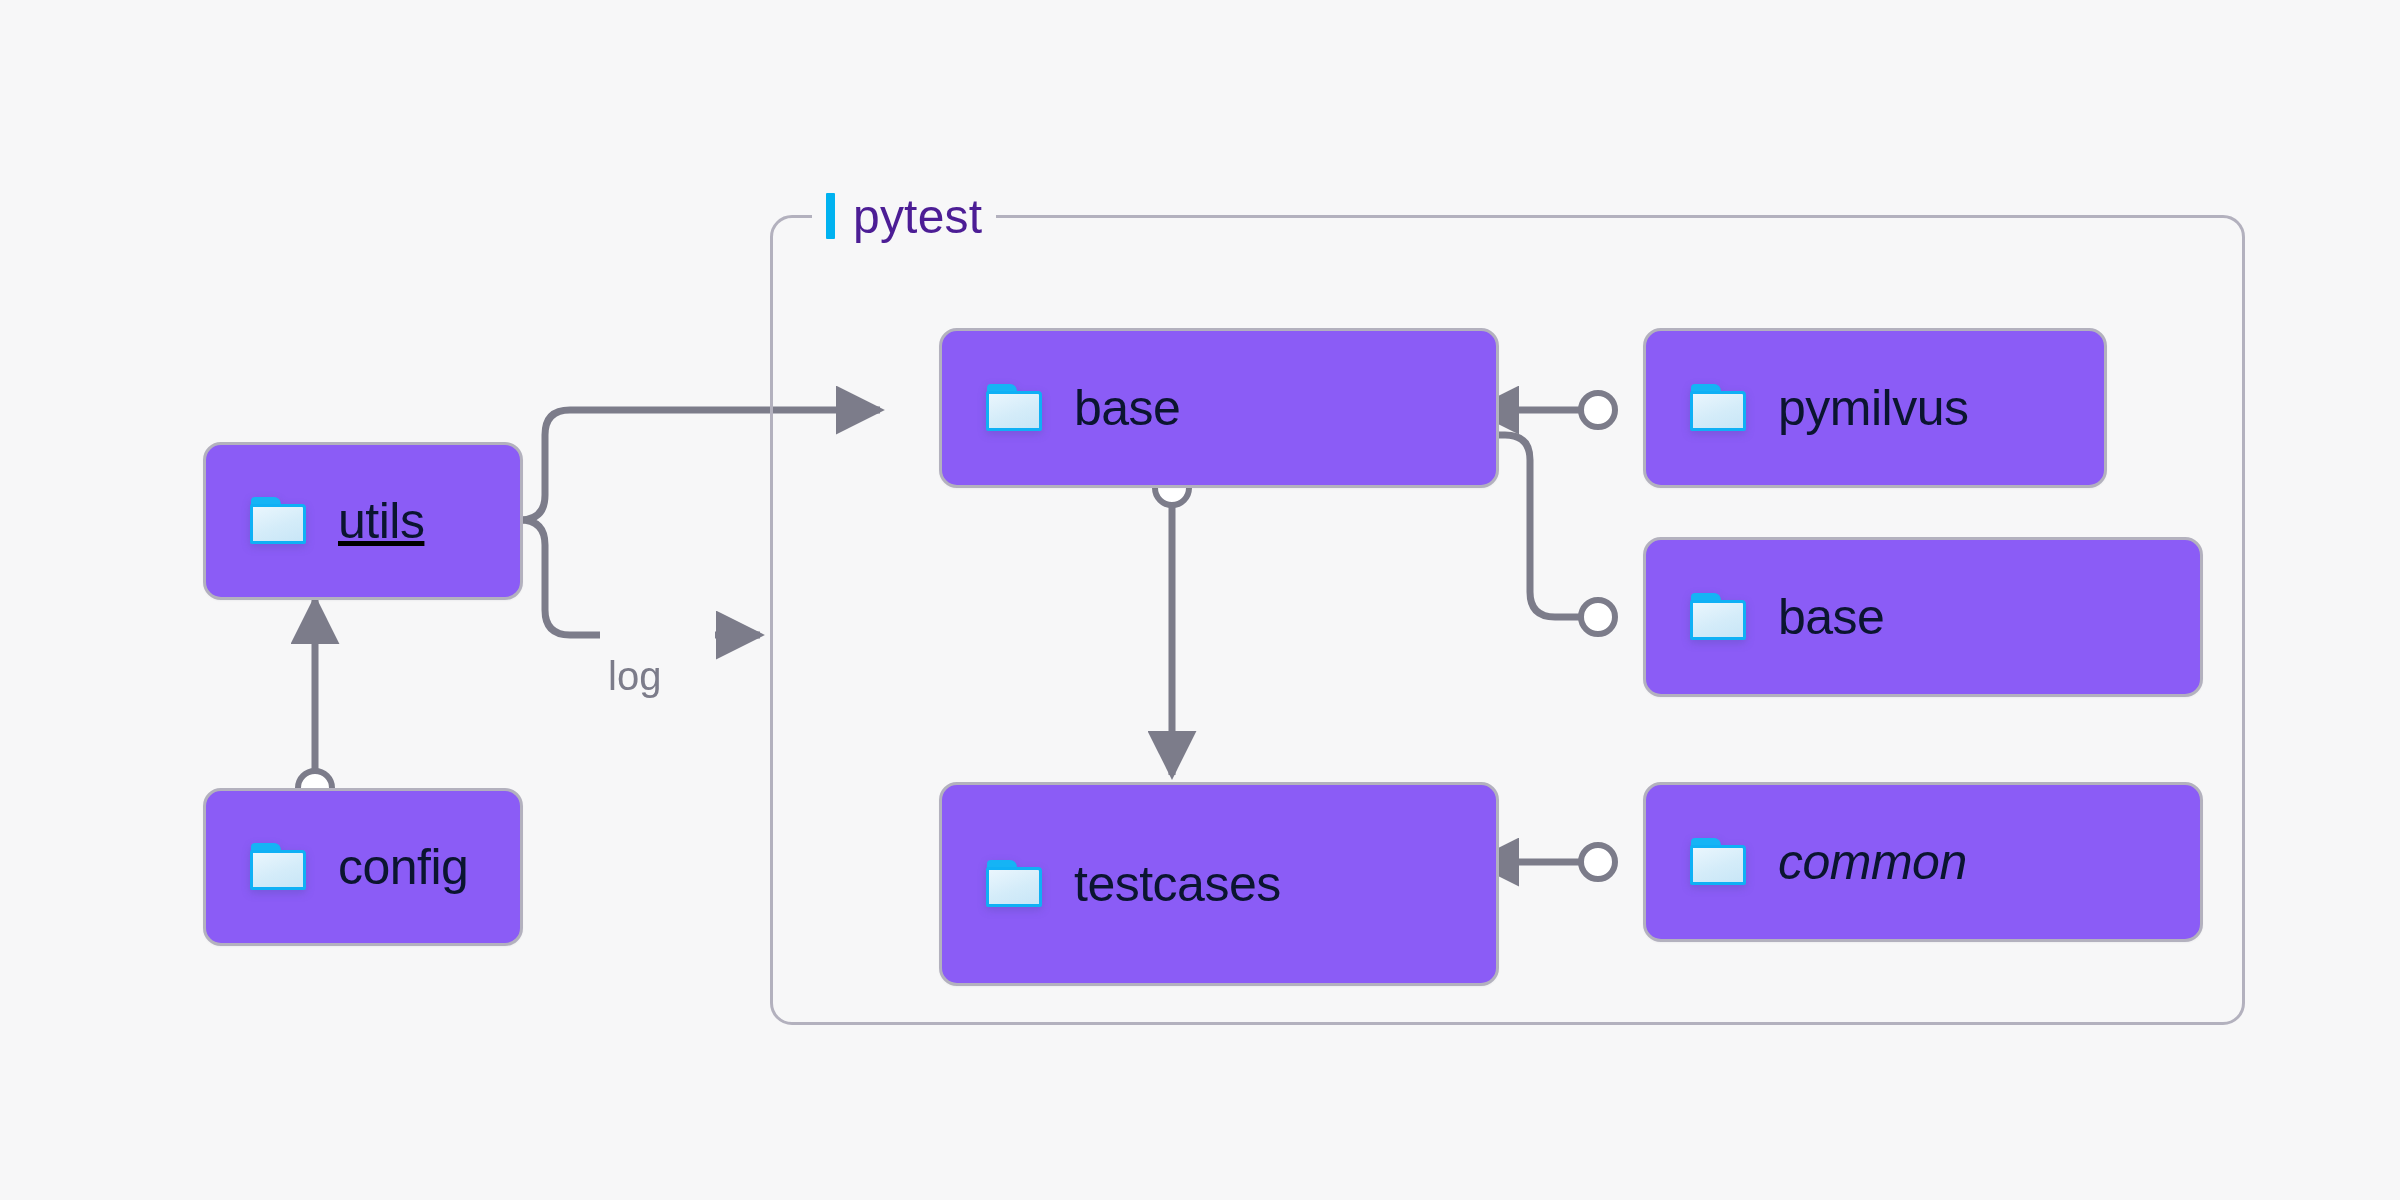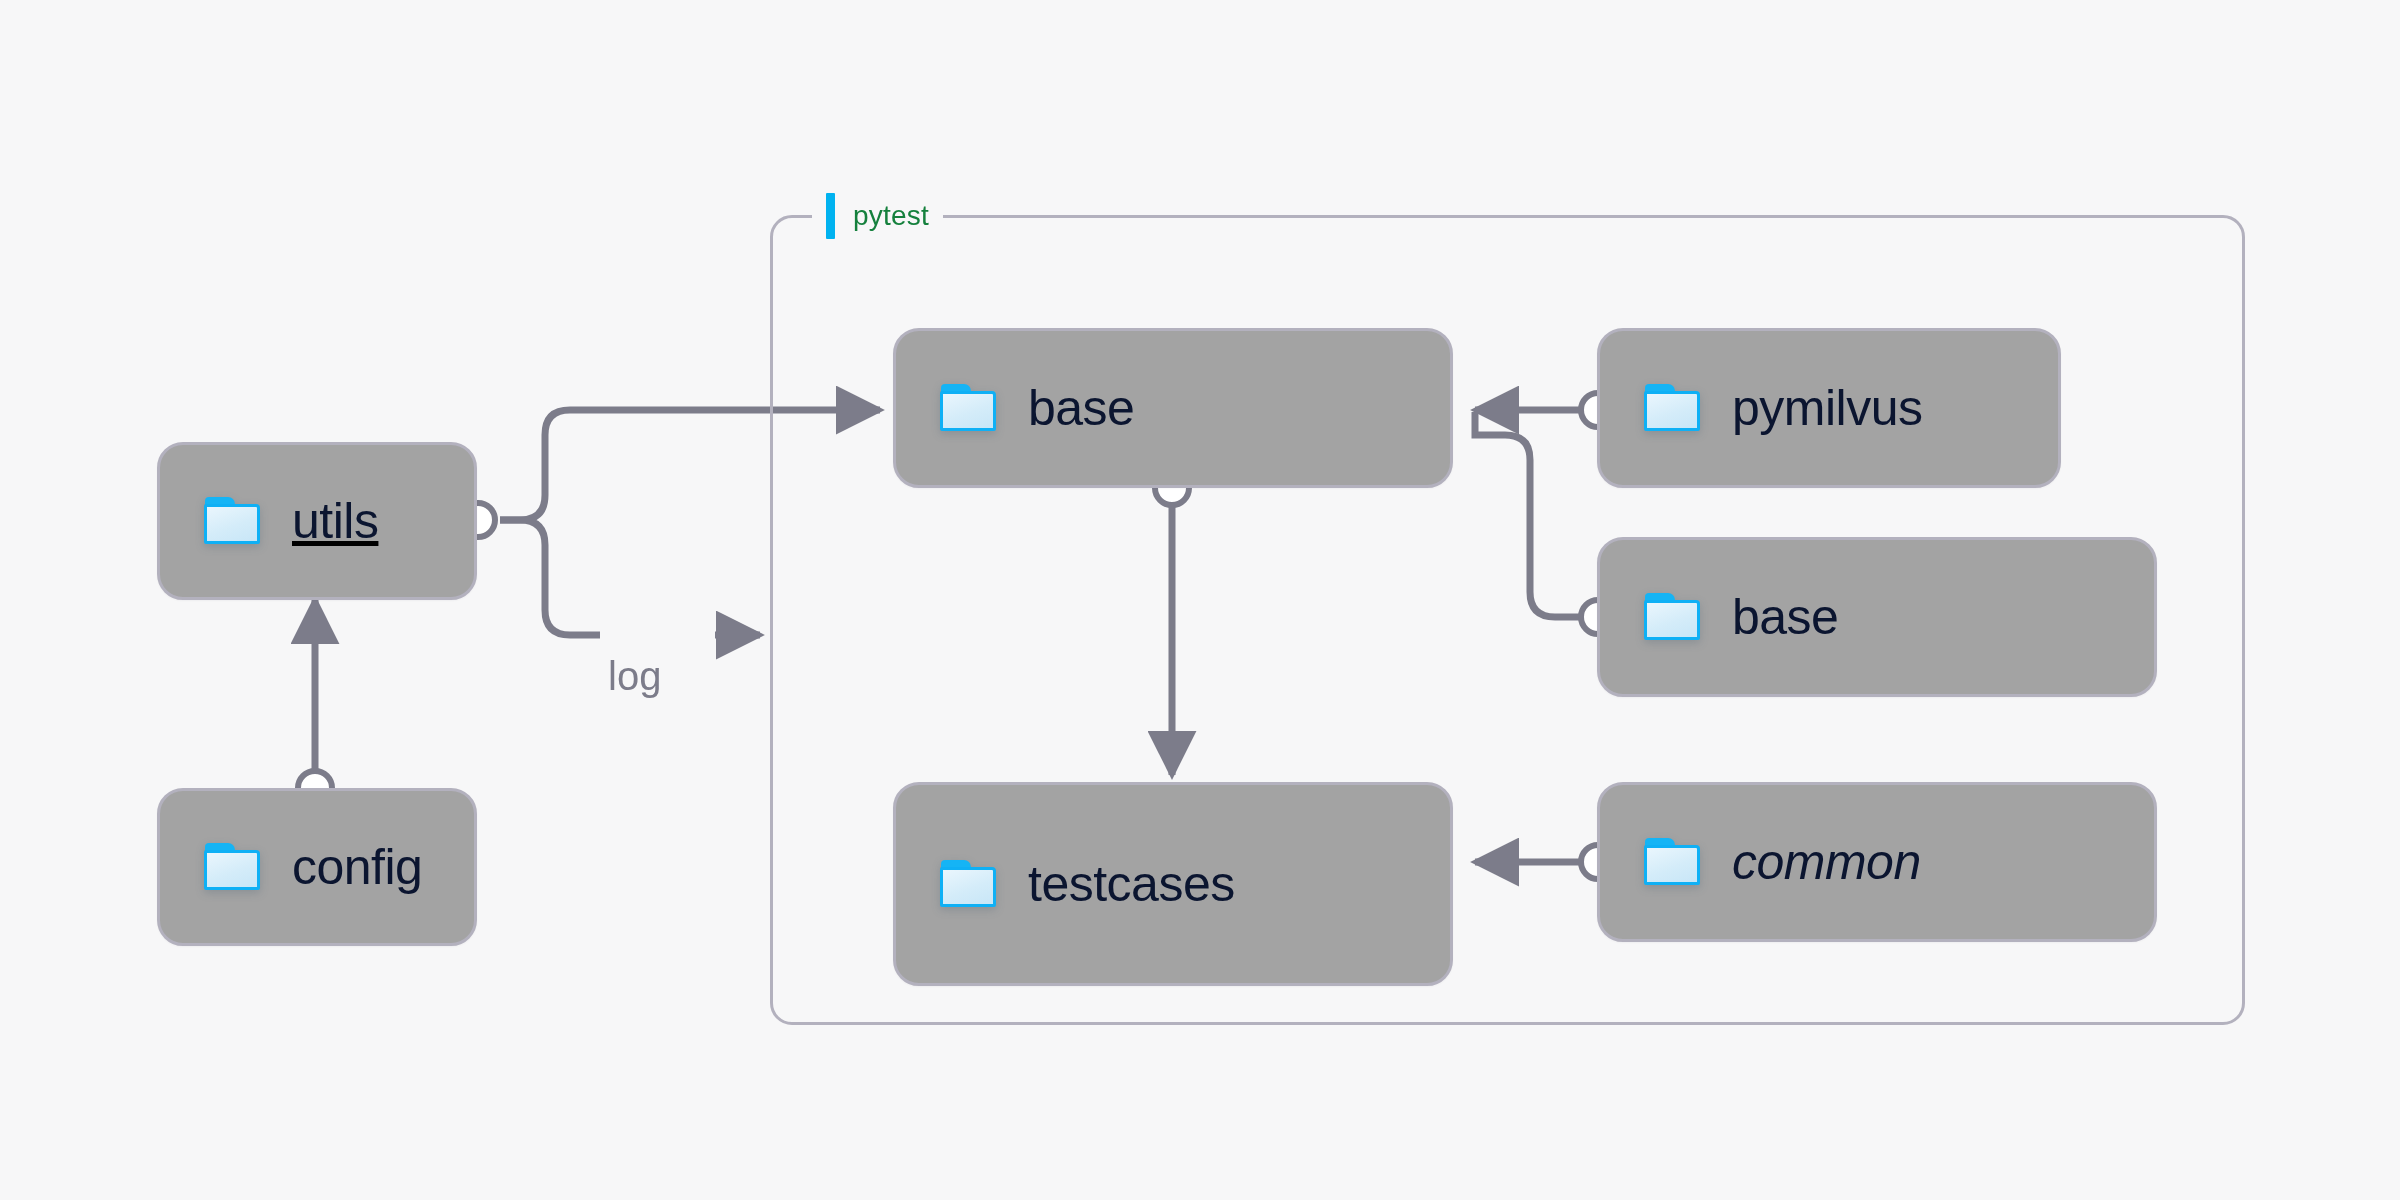--- a/index.html
+++ b/index.html
@@ -47,8 +47,8 @@
     border-radius: 1px;
   }
   .group-title {
-    font-size: 28px;
-    color: #15803d;
+    font-size: 48px;
+    color: #4c1d95;
     letter-spacing: 0.2px;
     white-space: nowrap;
   }

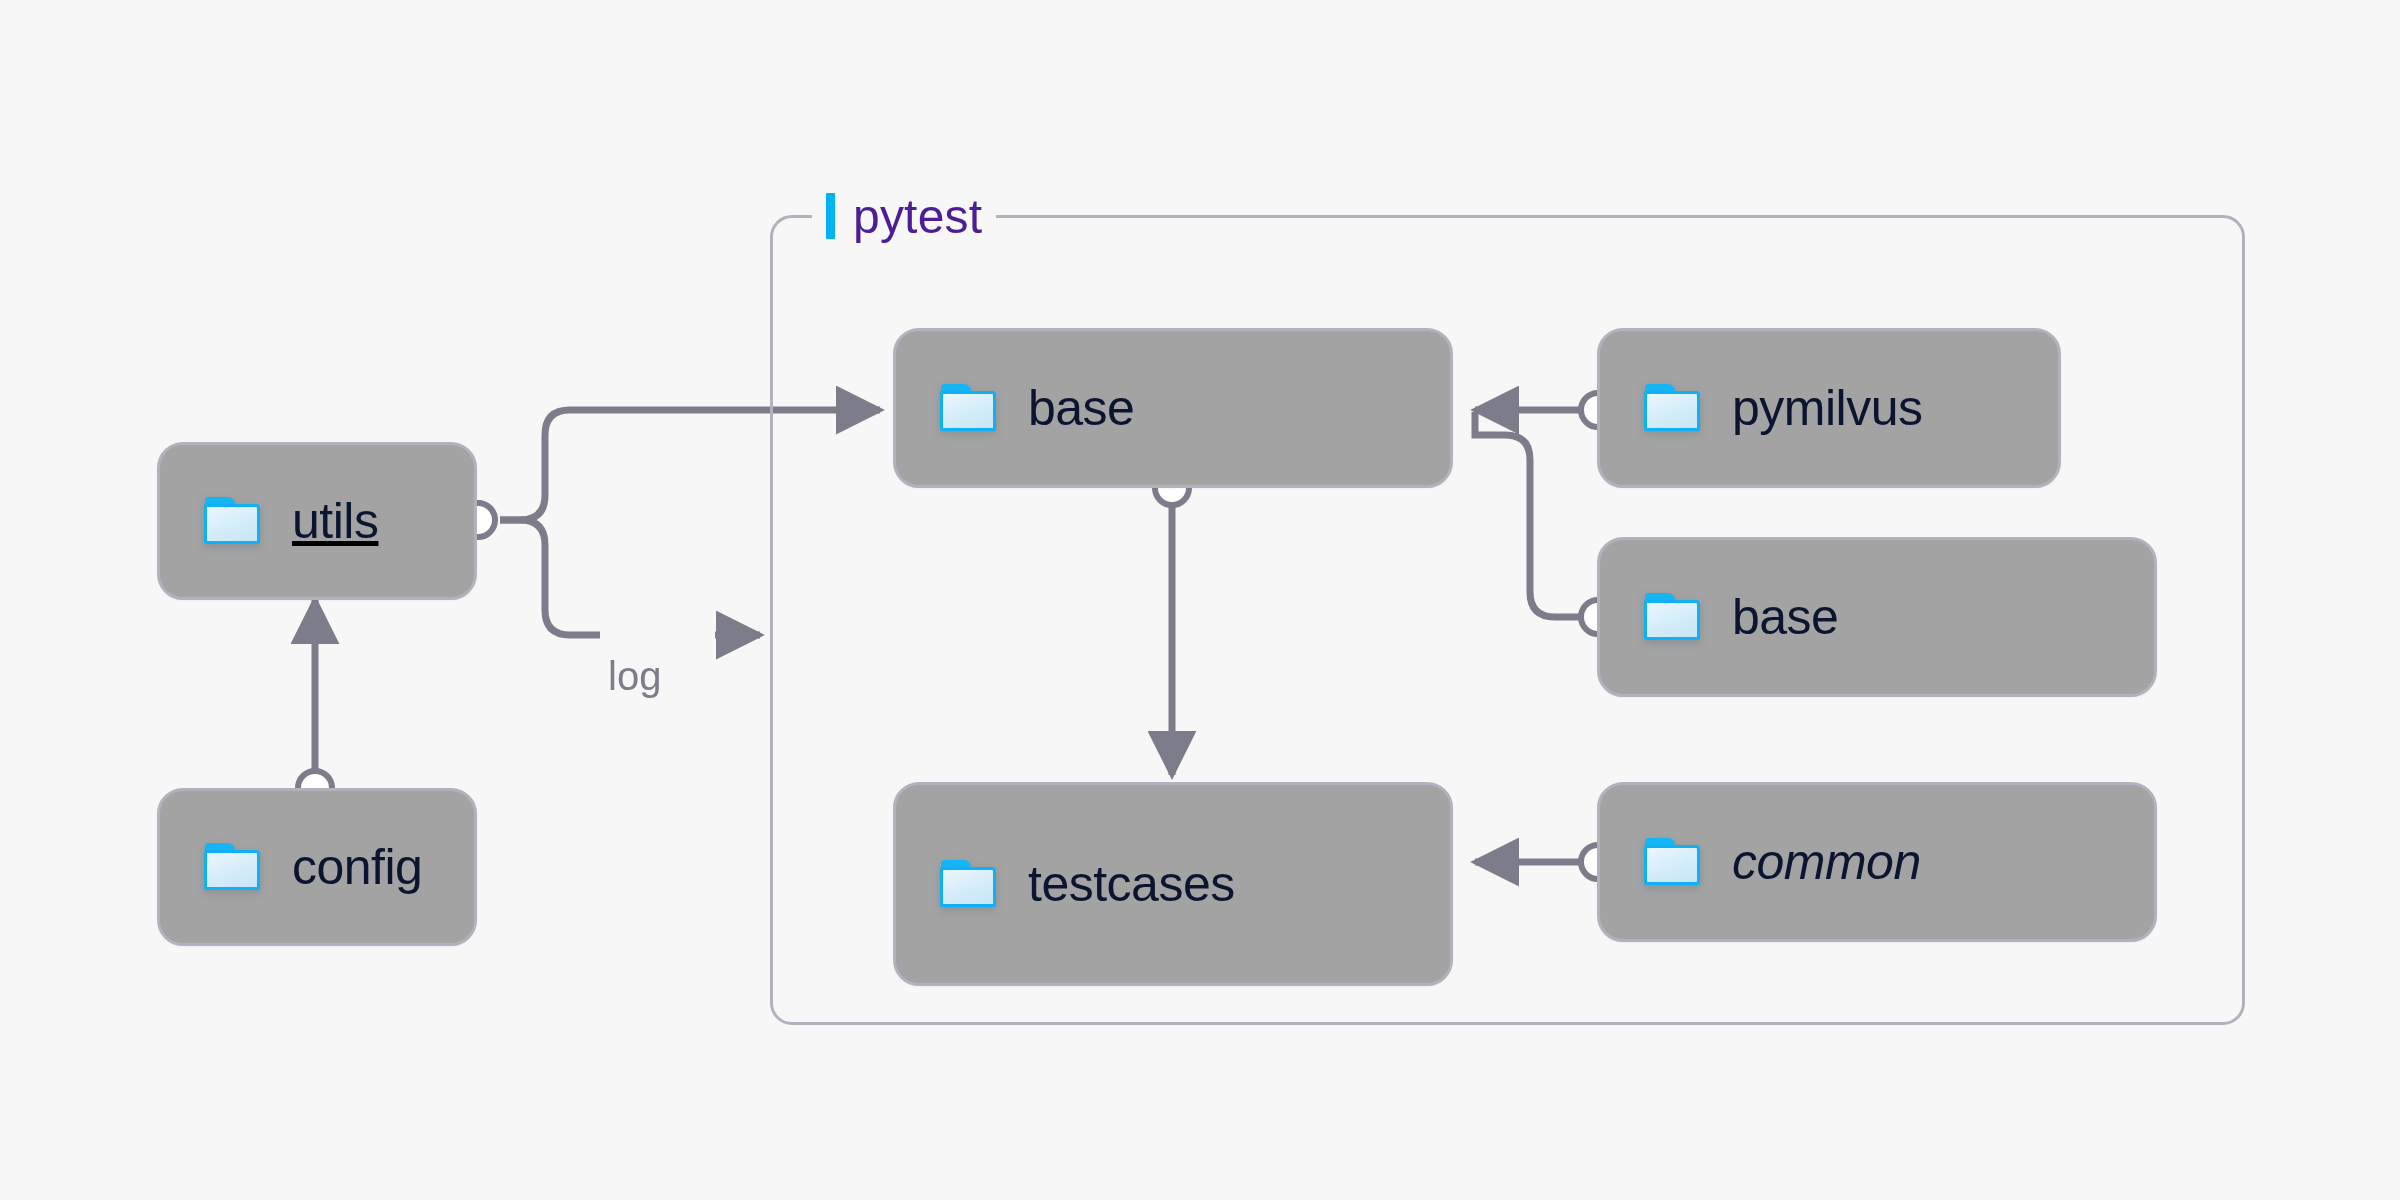--- a/index.html
+++ b/index.html
@@ -57,12 +57,13 @@
   .node {
     position: absolute;
     box-sizing: border-box;
-    background: #a3a3a3;
+    background: #8b5cf6;
     border: 3px solid #b3b1be;
-    border-radius: 26px;
+    border-radius: 18px;
     display: flex;
     align-items: center;
     box-shadow: 0 1px 2px rgba(20,20,40,0.04);
+    margin-left: 46px;
   }
   .node-inner {
     display: flex;

